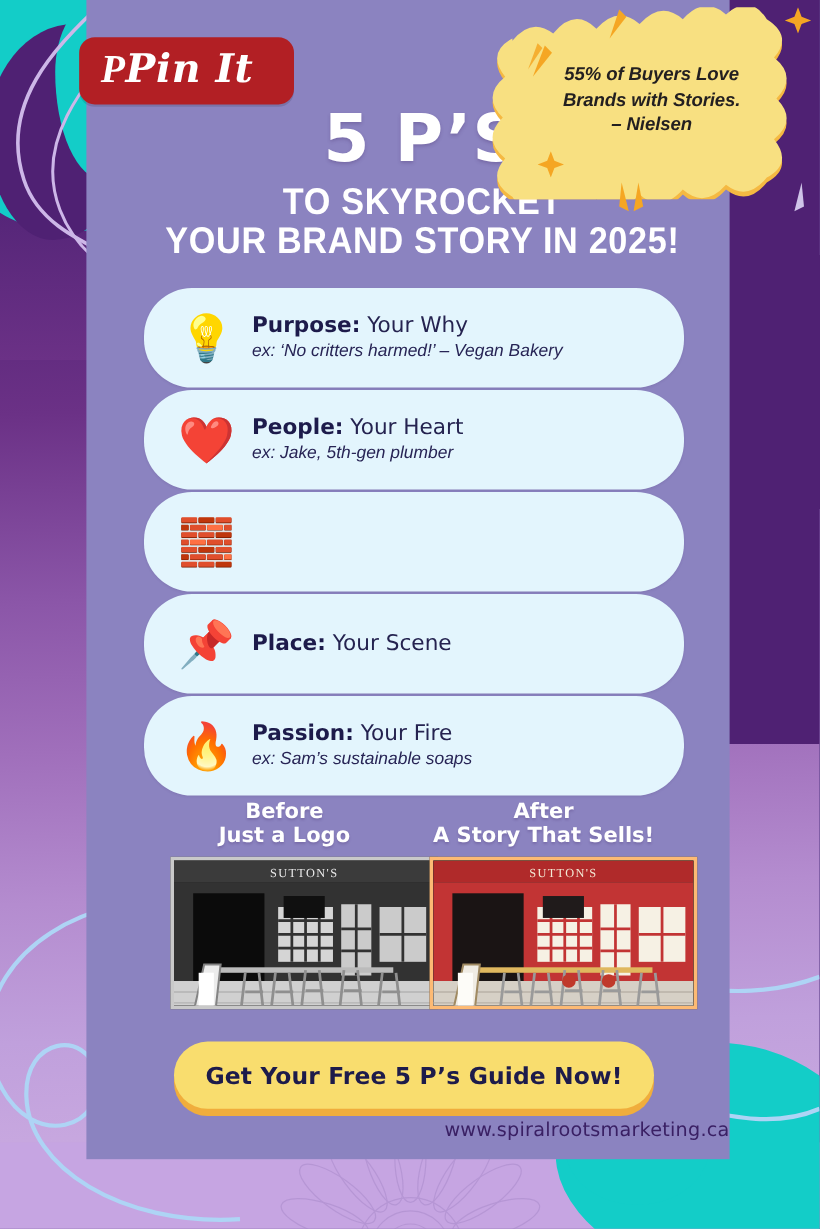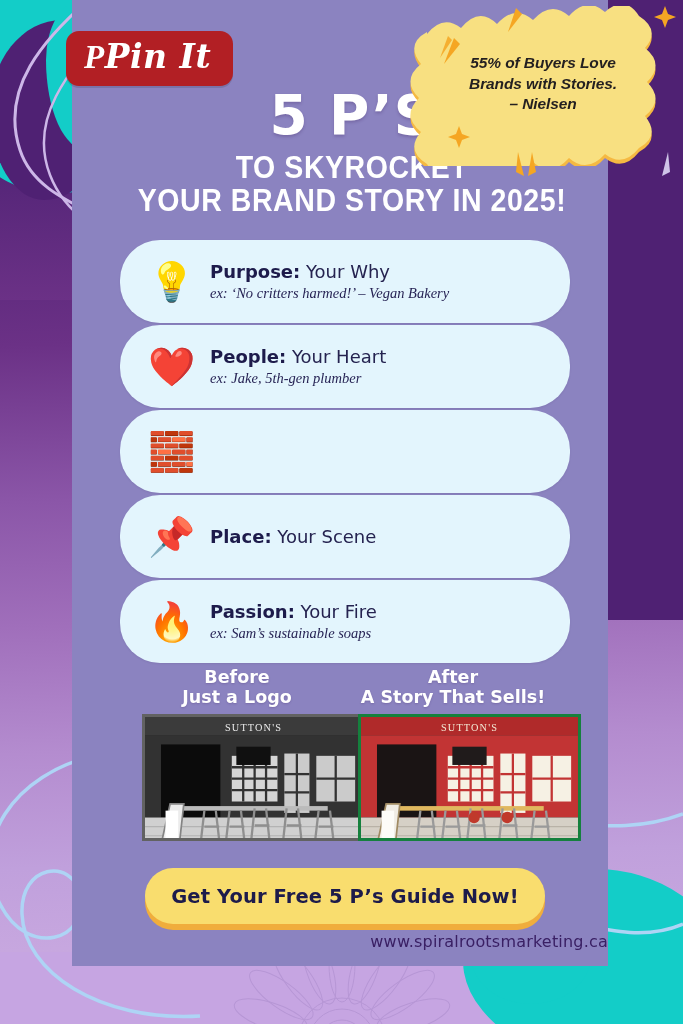--- a/index.html
+++ b/index.html
@@ -80,7 +80,7 @@
   #pinit {
     position:absolute; left:66px; top:31px; z-index:6;
     background:#b21f24; border-radius:13px;
-    padding:9px 22px 12px 18px;
+    padding:9px 34px 12px 18px;
     box-shadow:0 2px 0 rgba(0,0,0,.12);
   }
   #pinit .pin-text {

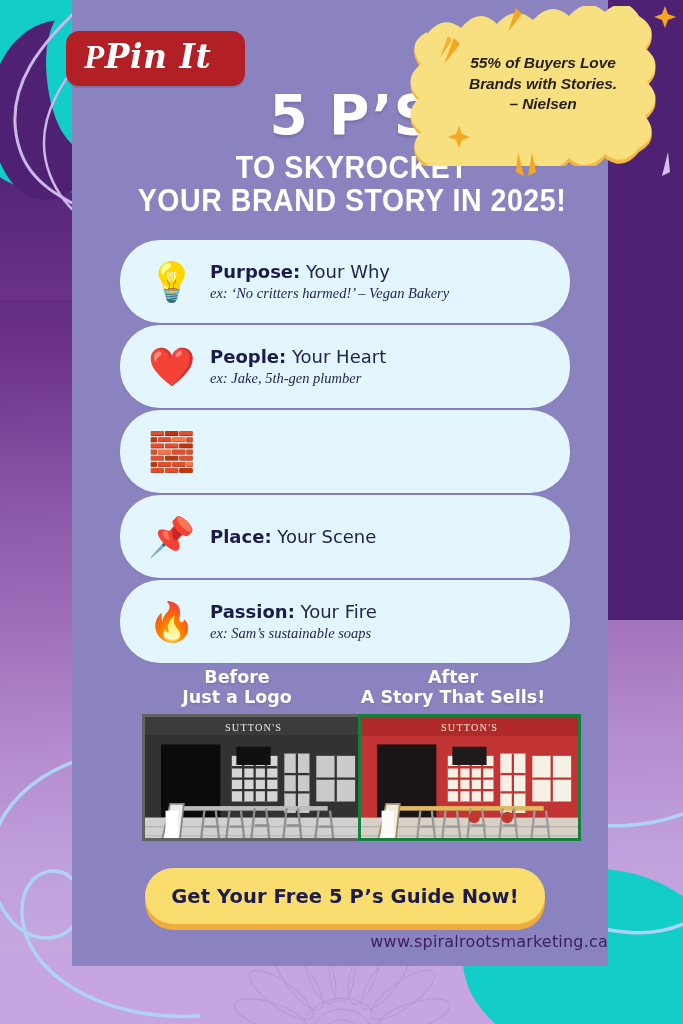--- a/index.html
+++ b/index.html
@@ -155,7 +155,7 @@
   .p-title b { font-weight:bold; }
   .p-title span { font-weight:normal; color:#252350; }
   .p-ex {
-    font-family:Liberation Serif, serif;
+    font-family:Liberation Sans, sans-serif;
     font-style:italic; font-size:14.5px;
     color:#272455; margin-top:3px; line-height:1.2;
   }

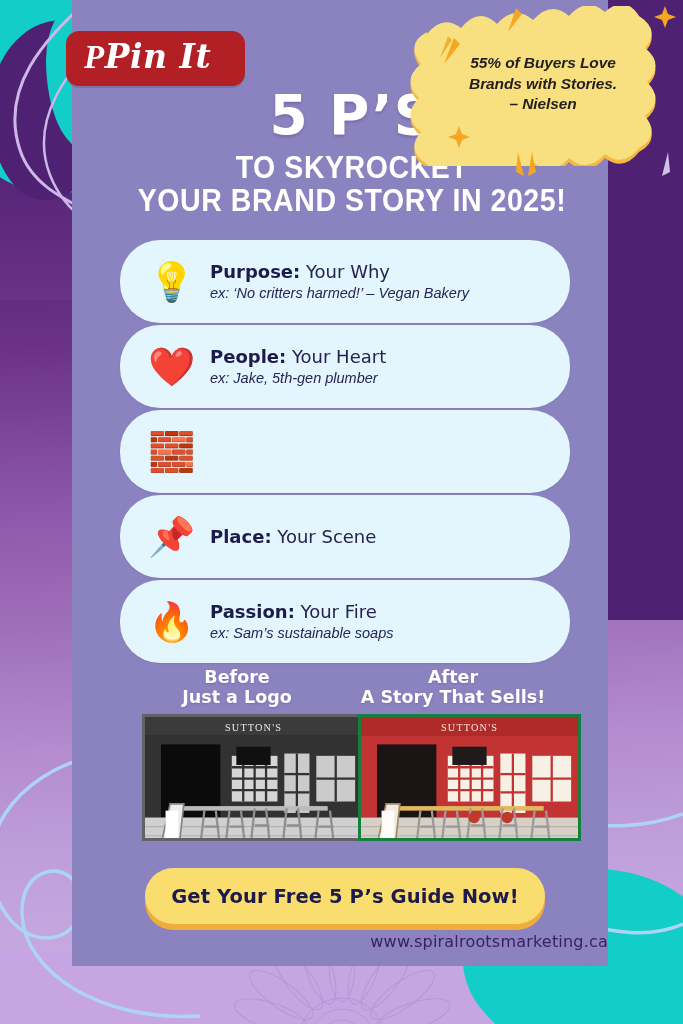--- a/index.html
+++ b/index.html
@@ -171,7 +171,7 @@
   }
   .ba-frame {
     margin-top:7px; width:223px; height:127px;
-    border:3px solid #15803d; background:#2b2b2b;
+    border:3px solid #fdba74; background:#2b2b2b;
     overflow:hidden; position:relative;
   }
   .ba-frame.gray { filter:grayscale(1) contrast(1.08); }

